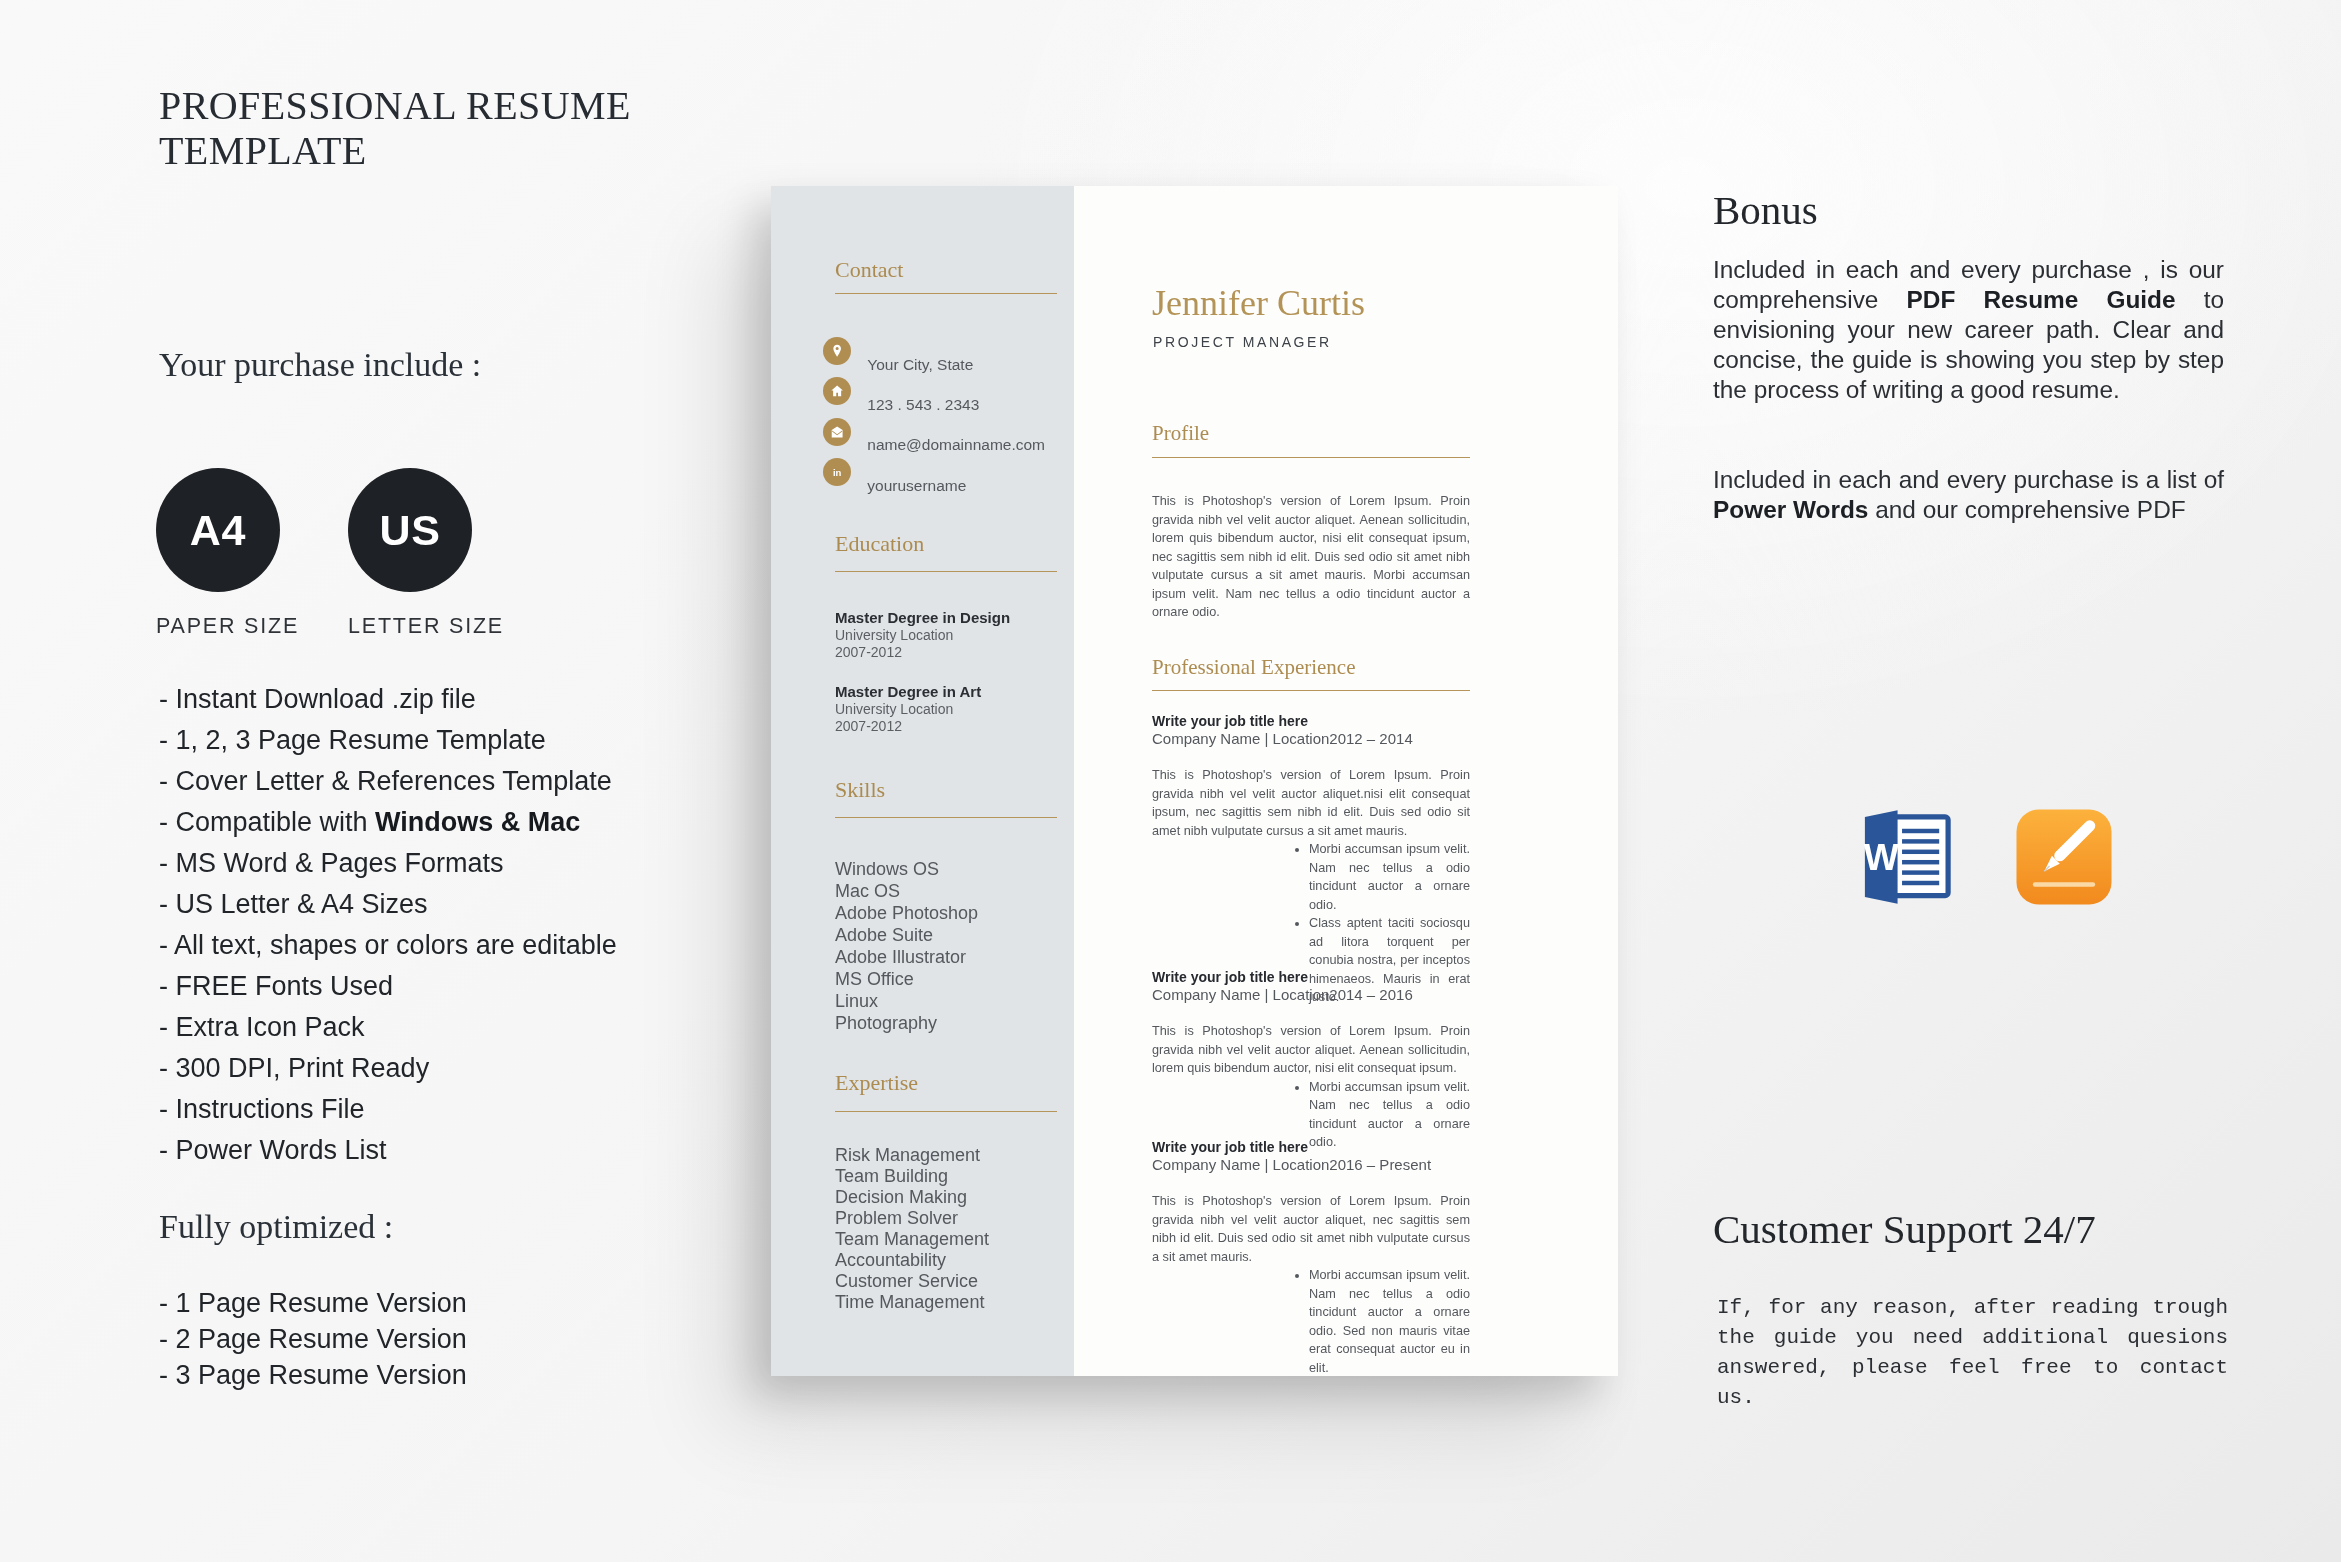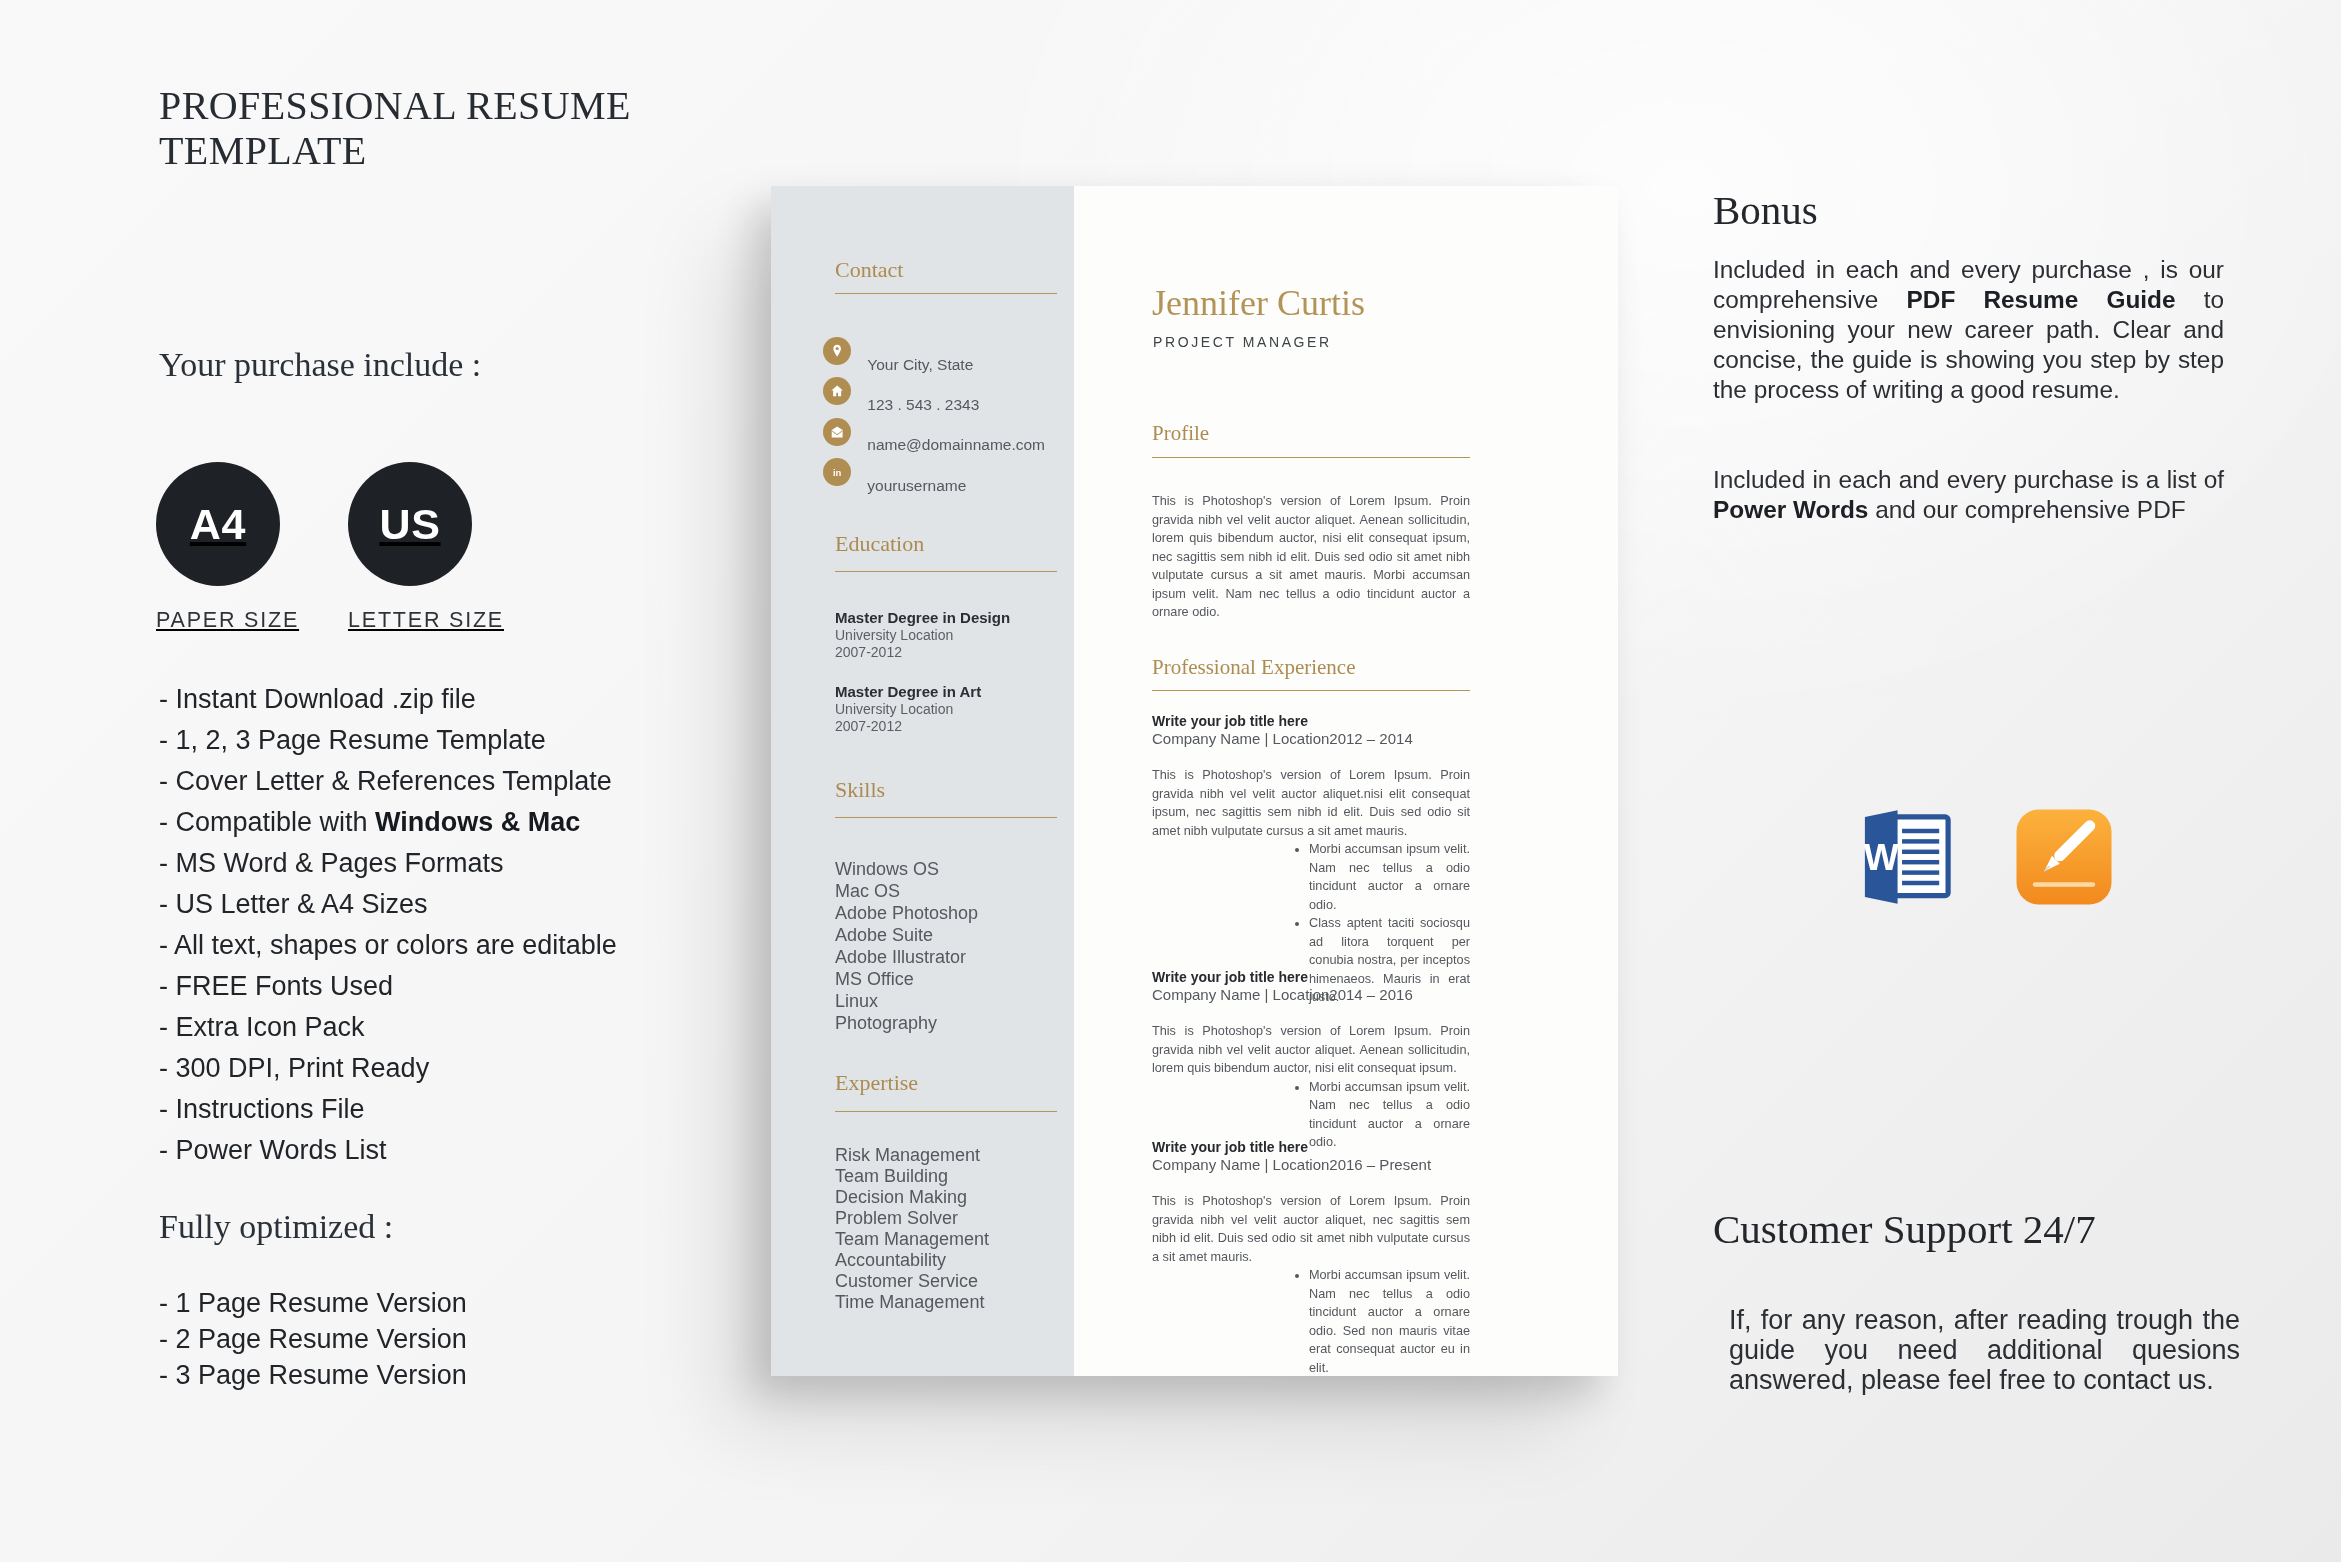--- a/index.html
+++ b/index.html
@@ -26,7 +26,7 @@
     font-size:34px;color:#2b3138;
   }
   .badges{position:absolute;top:456px;left:-3px;}
-  .badge{position:absolute;top:6px;width:126px;text-align:right;text-decoration:underline;}
+  .badge{position:absolute;top:12px;width:126px;text-align:right;}
   .badge.b1{left:0;}
   .badge.b2{left:192px;}
   .badge-circle{

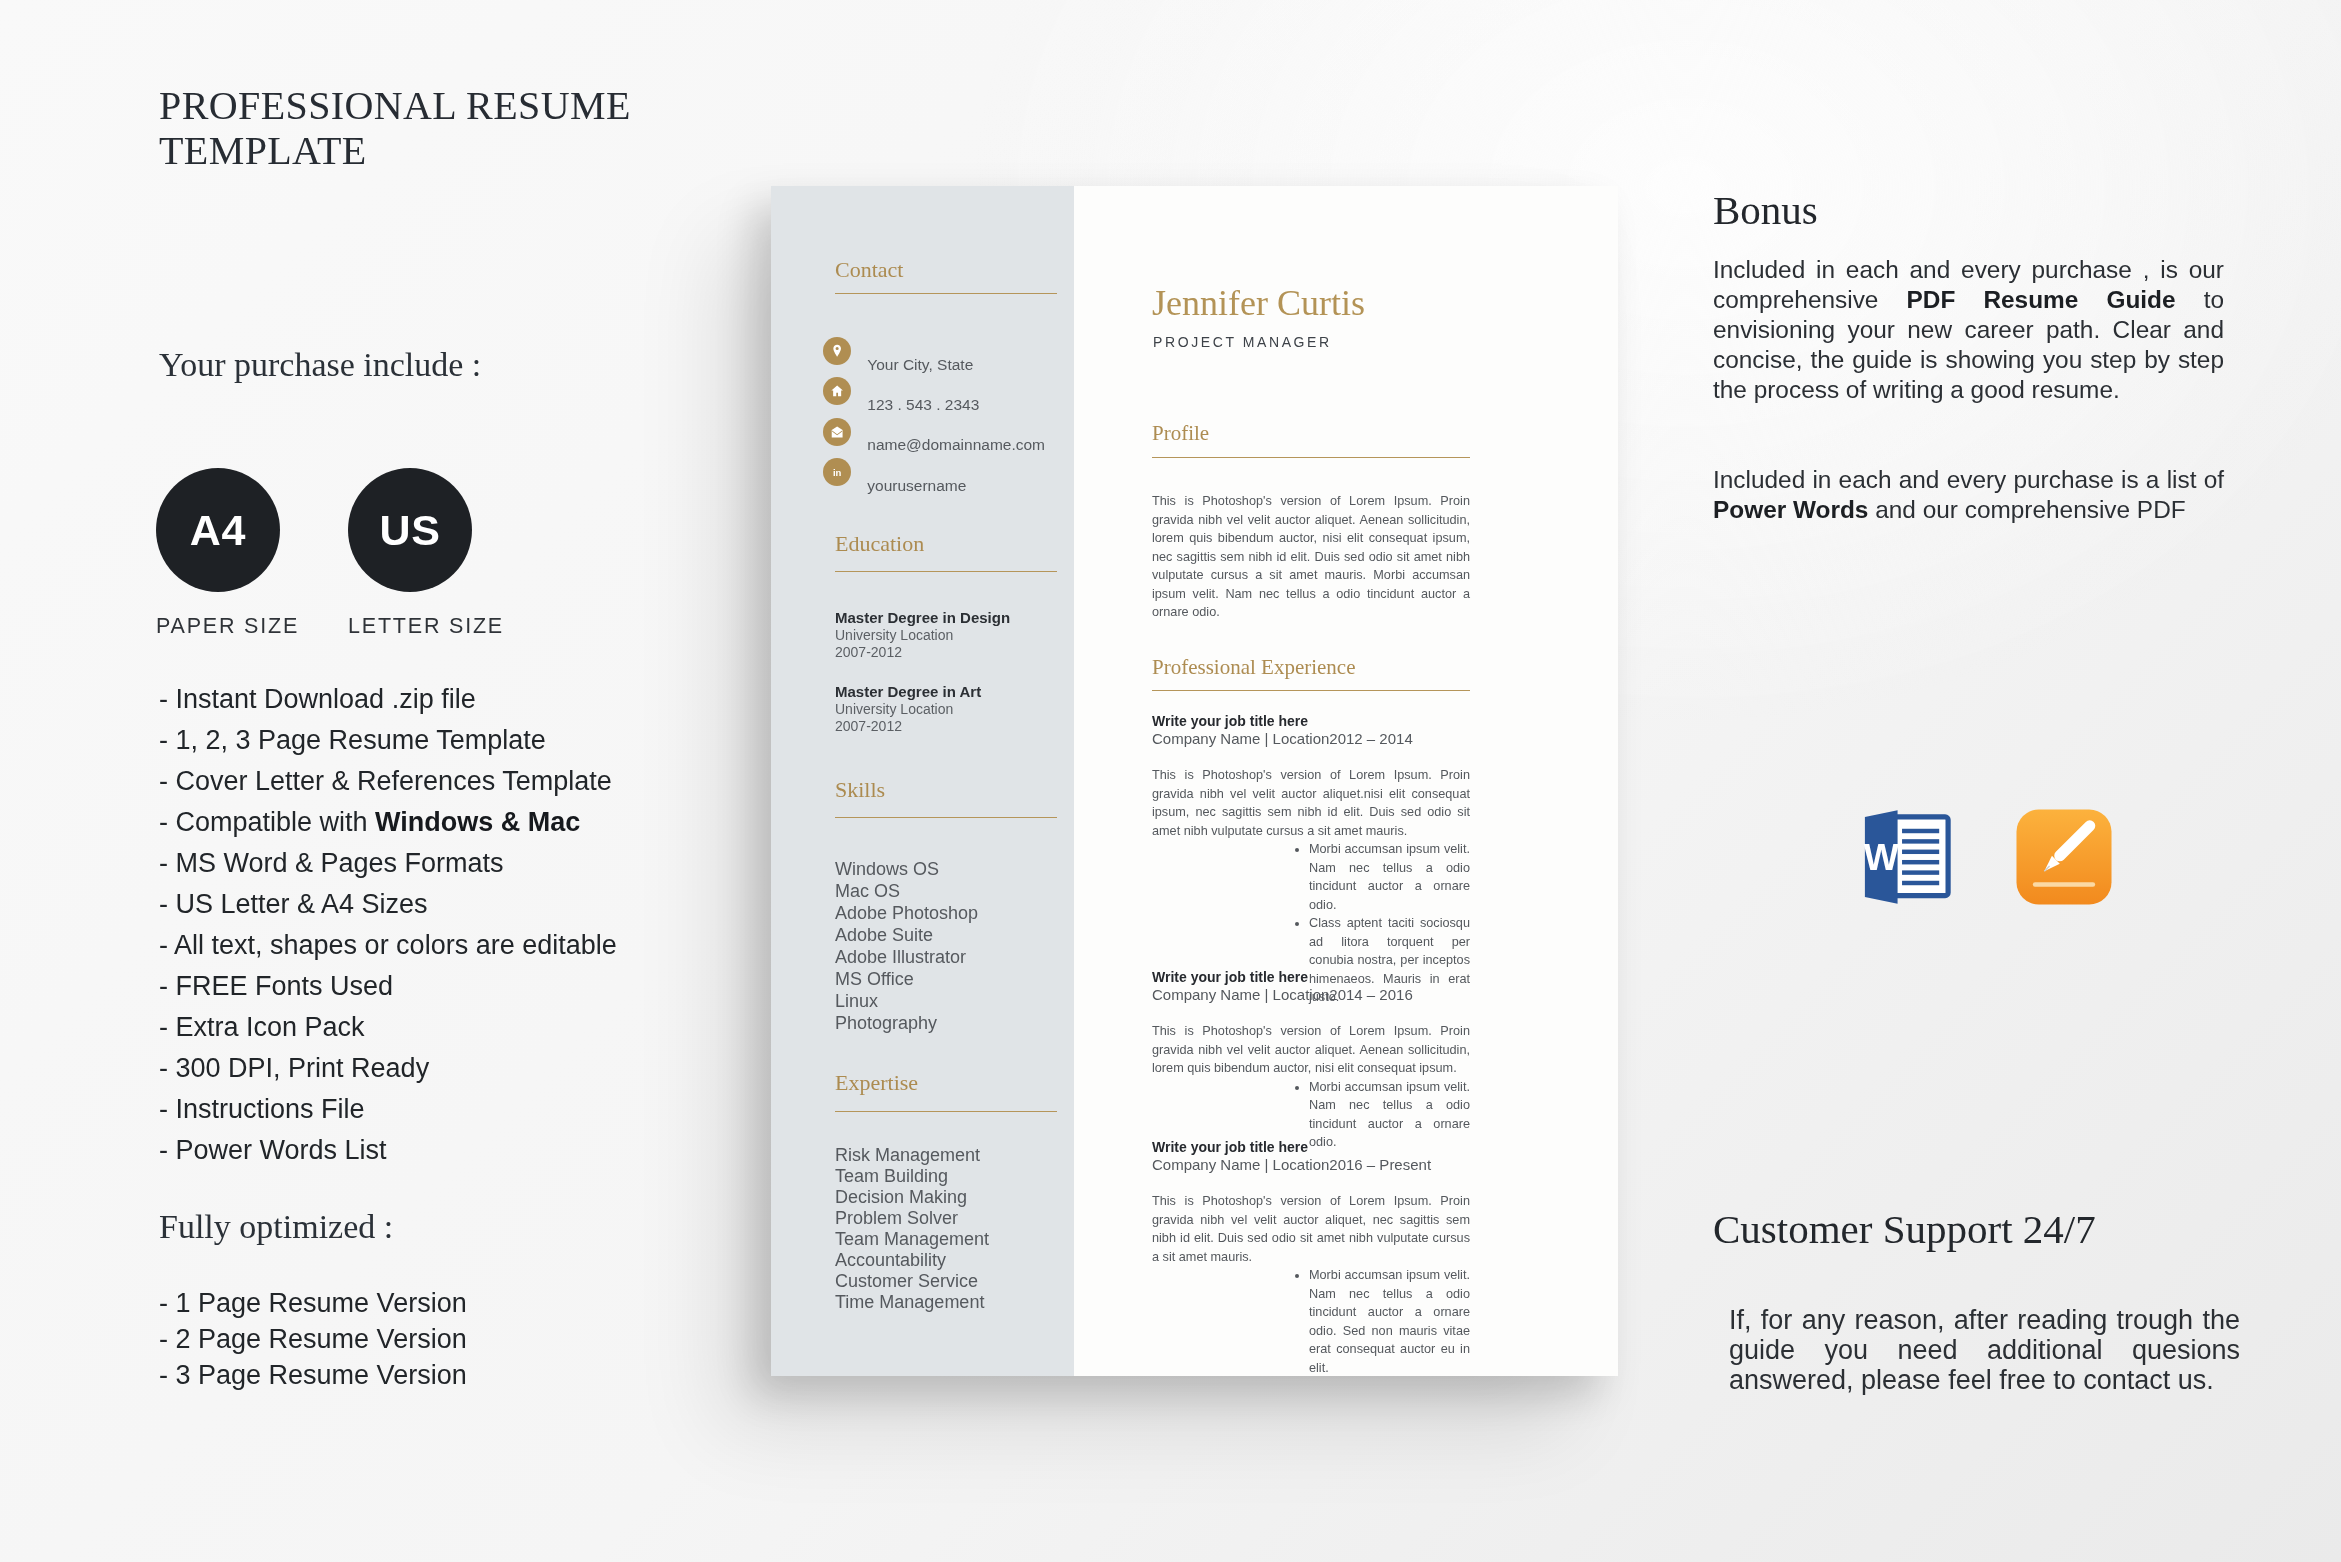--- a/index.html
+++ b/index.html
@@ -107,7 +107,7 @@
   .apps{position:absolute;left:0;top:805px;width:511px;height:104px;}
   .app-word{position:absolute;left:141px;top:0;}
   .app-pages{position:absolute;left:302px;top:3px;}
-  .support-p{position:absolute;left:0;top:1289px;width:511px;margin:16px;font-size:27px;line-height:30px;color:#2b2f34;text-align:justify;}
+  .support-p{position:absolute;left:0;top:1289px;width:511px;margin:4px;font-size:21px;line-height:30px;color:#2b2f34;text-align:justify;font-family:Liberation Mono, monospace;}
 </style>
 </head>
 <body>

